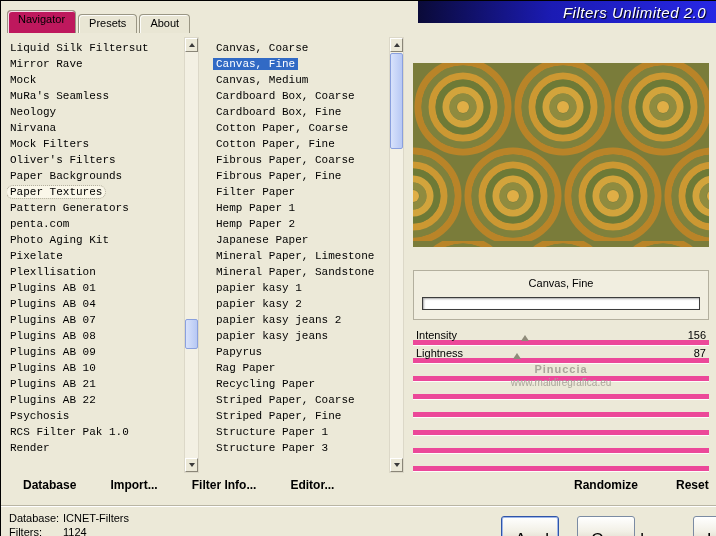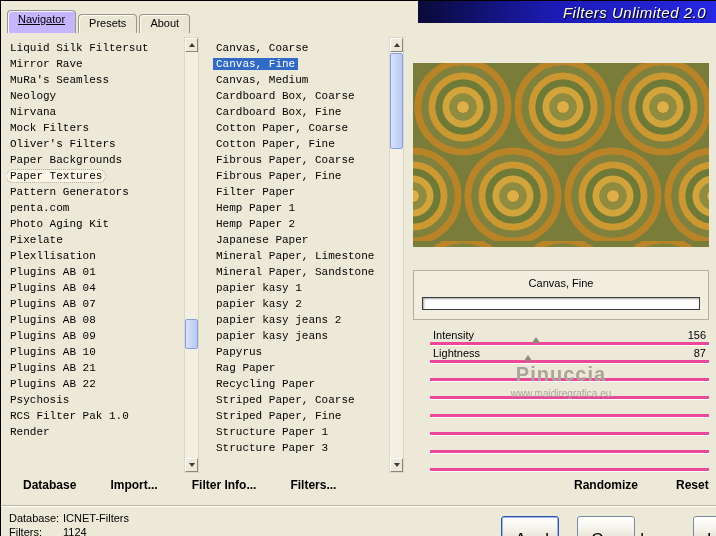--- a/index.html
+++ b/index.html
@@ -28,7 +28,7 @@
     border-radius:4px 4px 0 0; box-shadow:inset 1px 1px 0 rgba(255,255,255,.85);
     cursor:default;
   }
-  .tab.active { height:23px; background:#c4b5fd; z-index:2;text-decoration:underline; }
+  .tab.active { height:23px; background:#be185d; z-index:2; }
 
   
   .list { position:absolute; top:38px; overflow:hidden; }

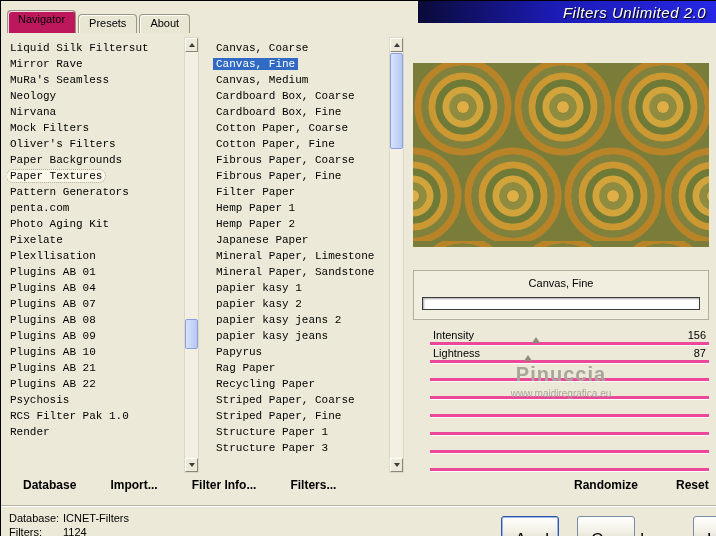--- a/index.html
+++ b/index.html
@@ -121,6 +121,7 @@
   <div class="list" style="left:6px; width:176px; height:434px;">
       <div class="list-row"><span>Liquid Silk Filtersut</span></div>
       <div class="list-row"><span>Mirror Rave</span></div>
+      <div class="list-row"><span>Mock</span></div>
       <div class="list-row"><span>MuRa's Seamless</span></div>
       <div class="list-row"><span>Neology</span></div>
       <div class="list-row"><span>Nirvana</span></div>

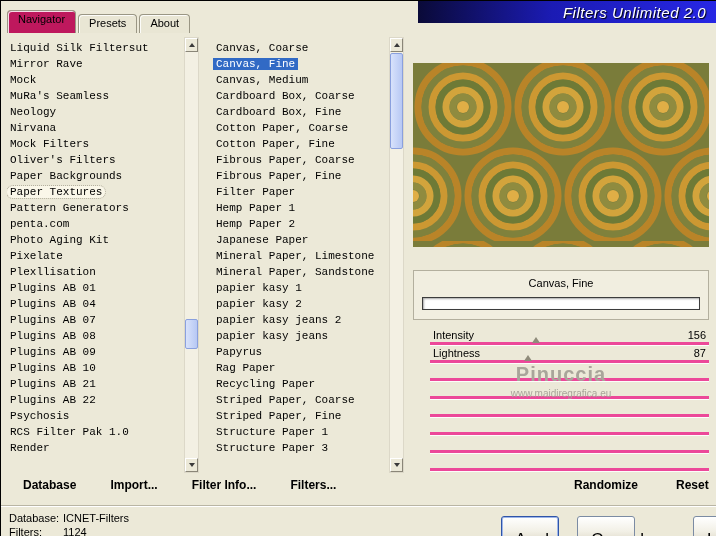--- a/index.html
+++ b/index.html
@@ -67,7 +67,7 @@
   }
 
   .param-rows { position:absolute; left:412px; top:326px; width:296px; }
-  .param-row { position:relative; height:18px; border-bottom:3px solid #ec4899; box-shadow:0 1px 0 rgba(255,255,255,.9);margin-left:17px; }
+  .param-row { position:relative; height:18px; border-bottom:5px solid #ec4899; box-shadow:0 1px 0 rgba(255,255,255,.9); }
   .p-label { position:absolute; left:3px; top:2px; }
   .p-val { position:absolute; right:3px; top:2px; }
   .p-thumb {

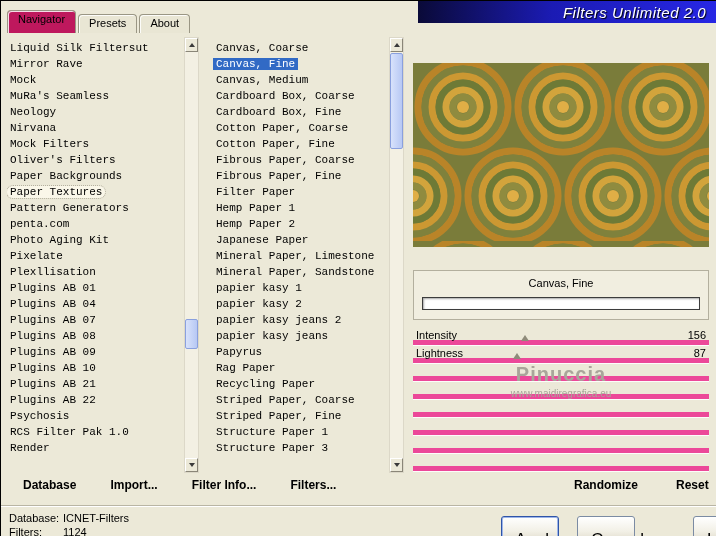--- a/index.html
+++ b/index.html
@@ -78,7 +78,7 @@
   }
 
   .watermark { position:absolute; left:412px; top:362px; width:296px; text-align:center; color:#a9a59a; pointer-events:none; z-index:5; }
-  .wm1 { font-size:20px; font-weight:bold; letter-spacing:1px; }
+  .wm1 { font-size:11px; font-weight:bold; letter-spacing:1px; }
   .wm2 { font-size:10px; margin-top:2px; }
 
   .flat-btn { position:absolute; top:477px; font-weight:bold; font-size:12px; cursor:default;padding-left:24px; }

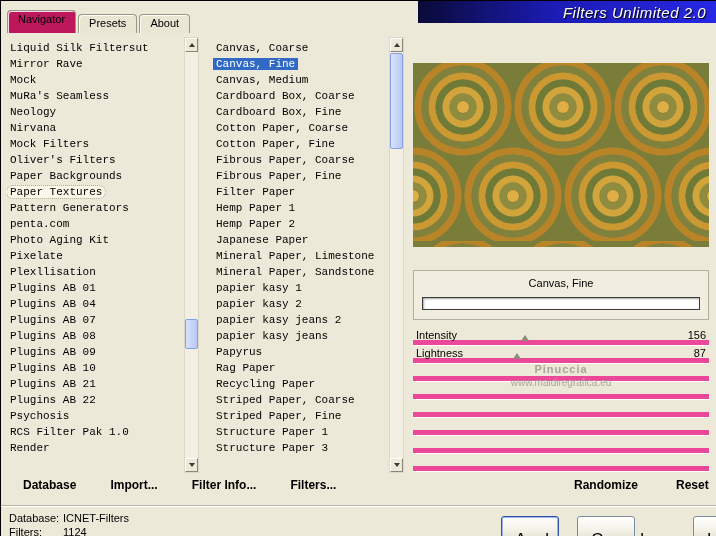--- a/index.html
+++ b/index.html
@@ -270,7 +270,7 @@
       <div class="tool-btn">Database</div>
       <div class="tool-btn">Import...</div>
       <div class="tool-btn">Filter Info...</div>
-      <div class="tool-btn">Filters...</div>
+      <div class="tool-btn">Editor...</div>
     </div>
 
   <div class="bottom-sep"></div>

